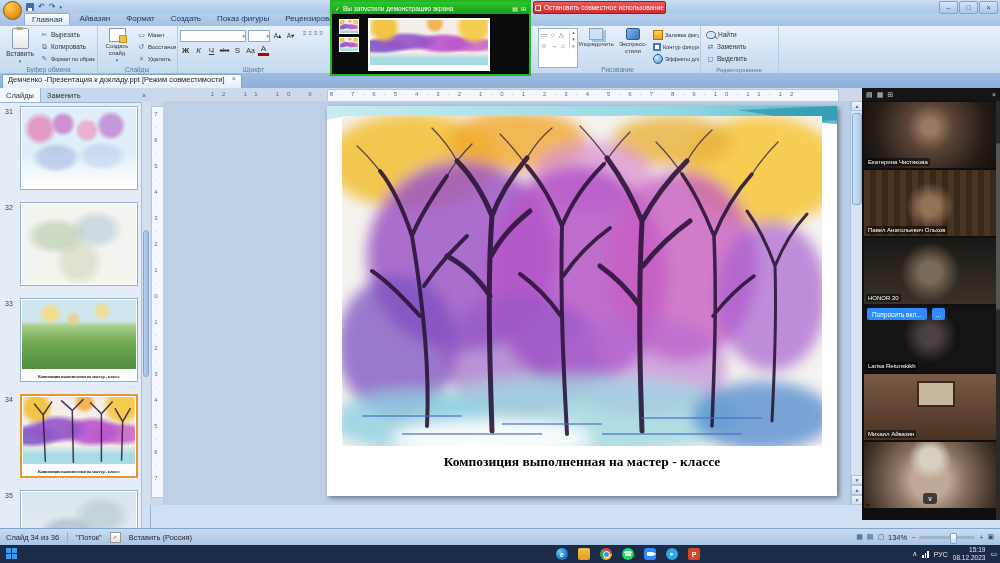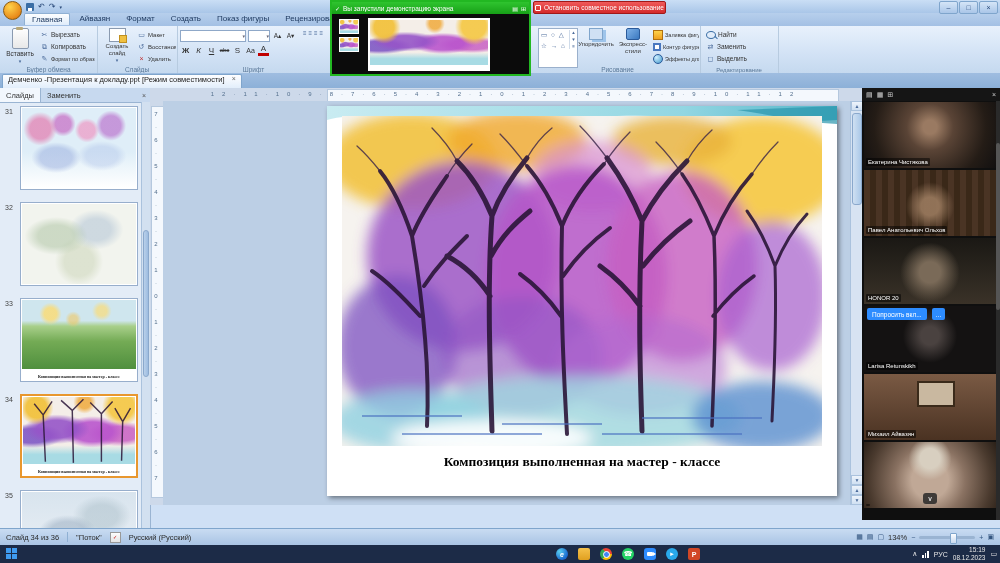--- a/index.html
+++ b/index.html
@@ -516,7 +516,7 @@
     <span class="ssep"></span>
     <span>"Поток"</span>
     <span class="spell">✓</span>
-    <span>Русский (Русский)</span>
+    <span>Вставить (Россия)</span>
     <div class="sright">
       <span class="vico">▦</span>
       <span class="vico">▤</span>

